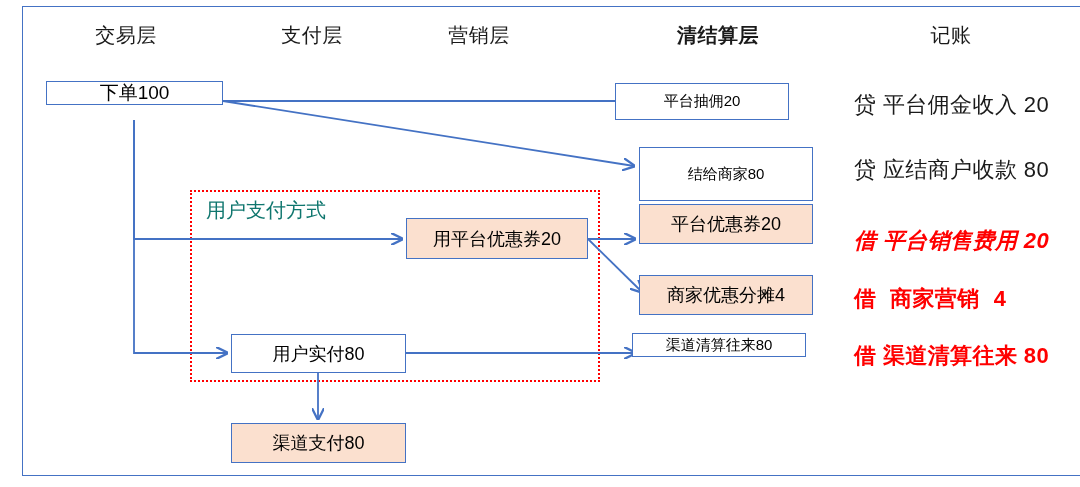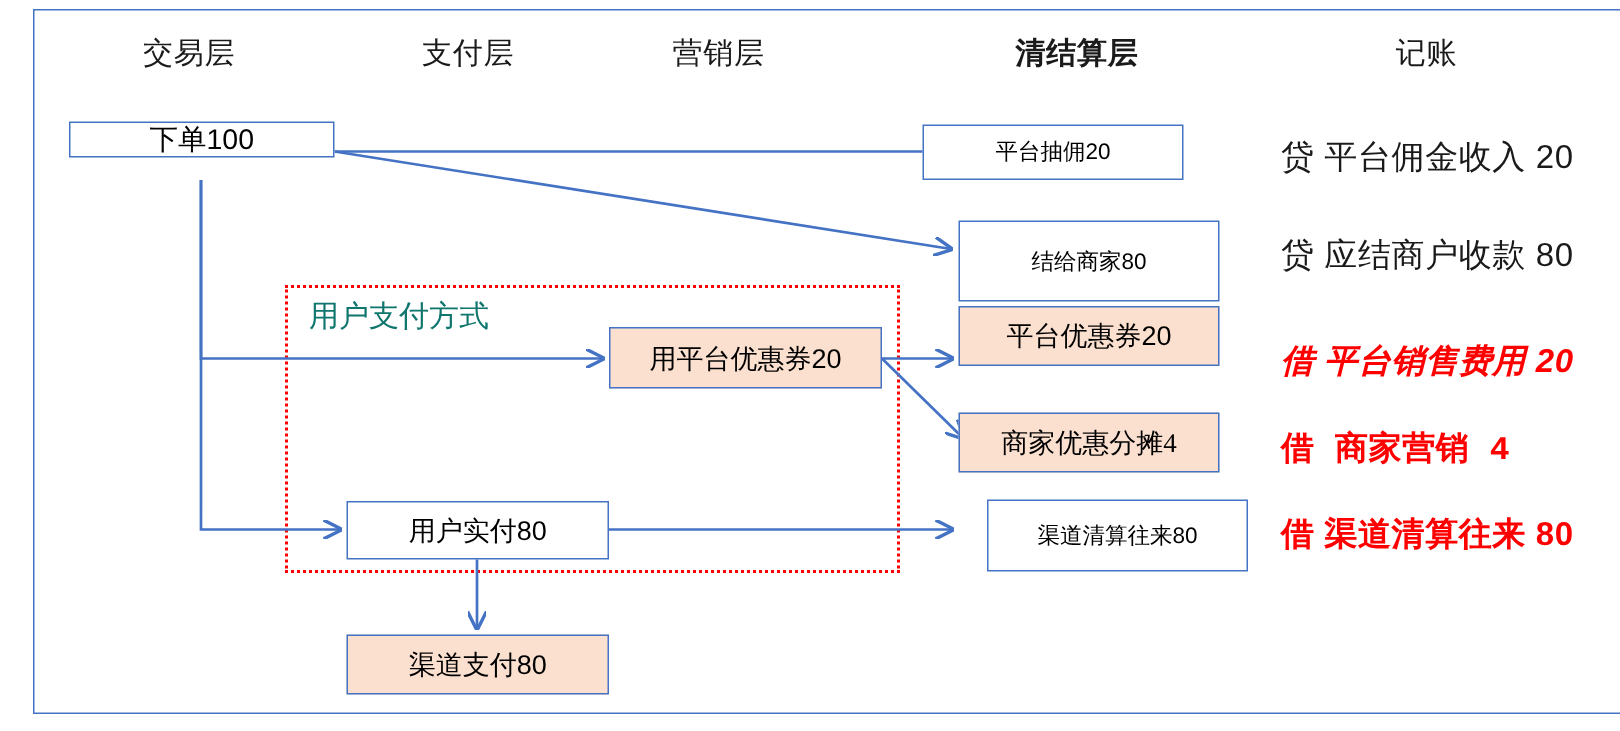--- a/index.html
+++ b/index.html
@@ -155,7 +155,7 @@
     <span>平台优惠券20</span>
   </div>
 
-  <div class="node mid orange" style="left:623px; top:275px; width:174px; height:40px;font-family:Liberation Serif, serif;">
+  <div class="node mid orange" style="left:623px; top:275px; width:174px; height:40px;">
     <span>商家优惠分摊4</span>
   </div>
 

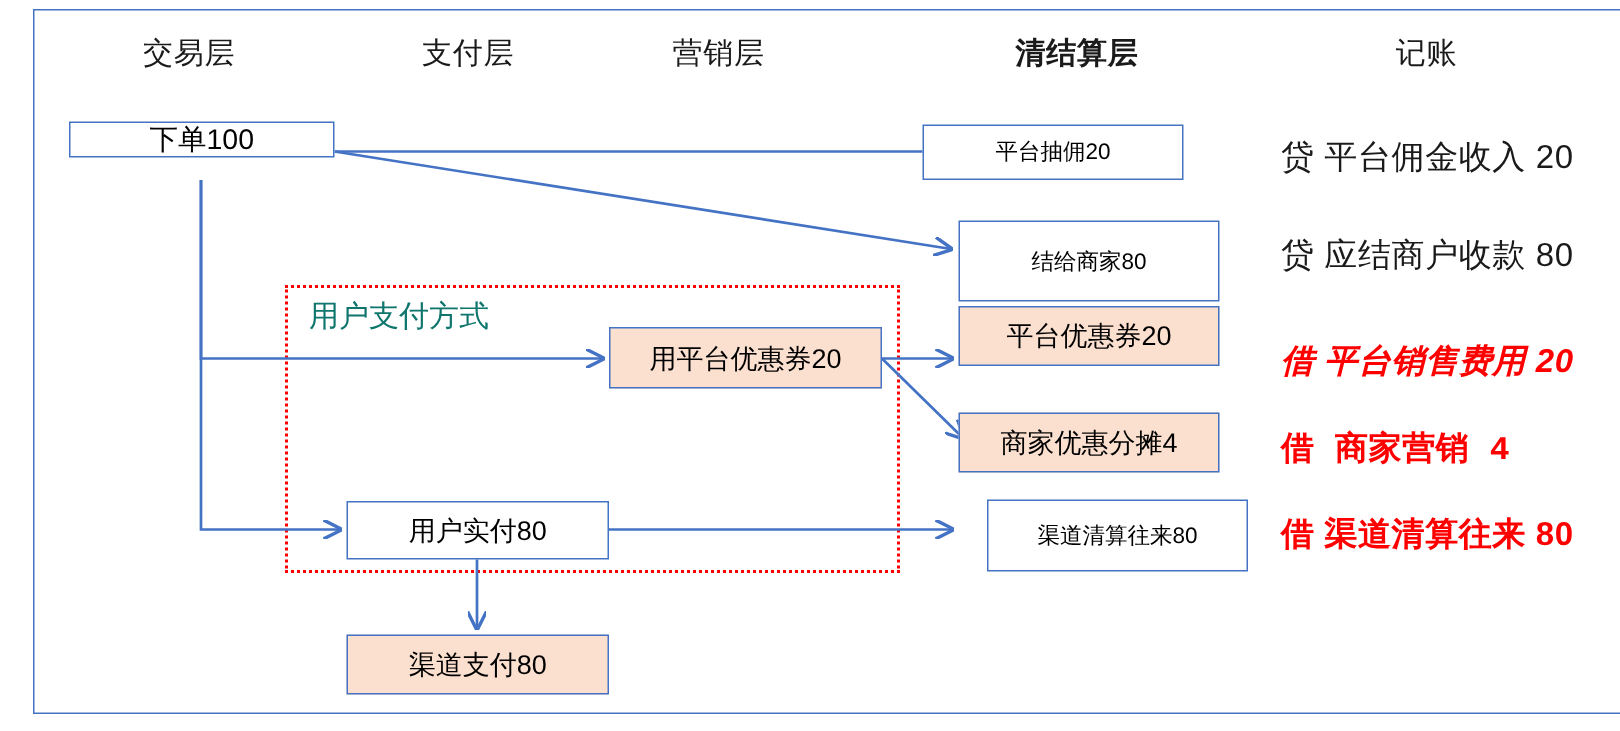--- a/index.html
+++ b/index.html
@@ -159,7 +159,7 @@
     <span>商家优惠分摊4</span>
   </div>
 
-  <div class="node small" style="left:642px; top:333px; width:174px; height:48px;">
+  <div class="node small" style="left:616px; top:333px; width:174px; height:24px;">
     <span>渠道清算往来80</span>
   </div>
 

